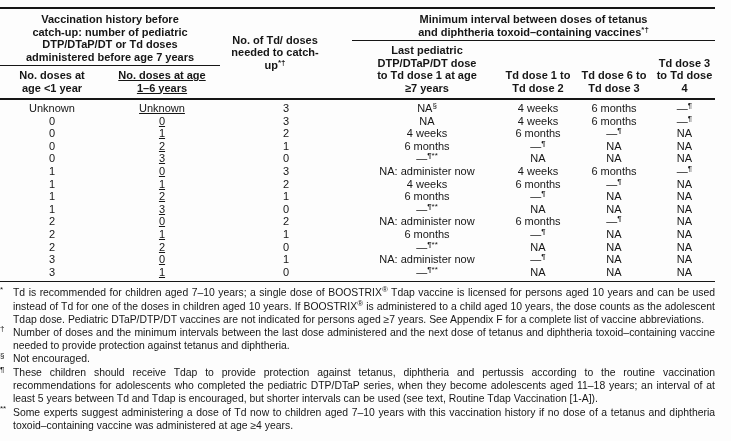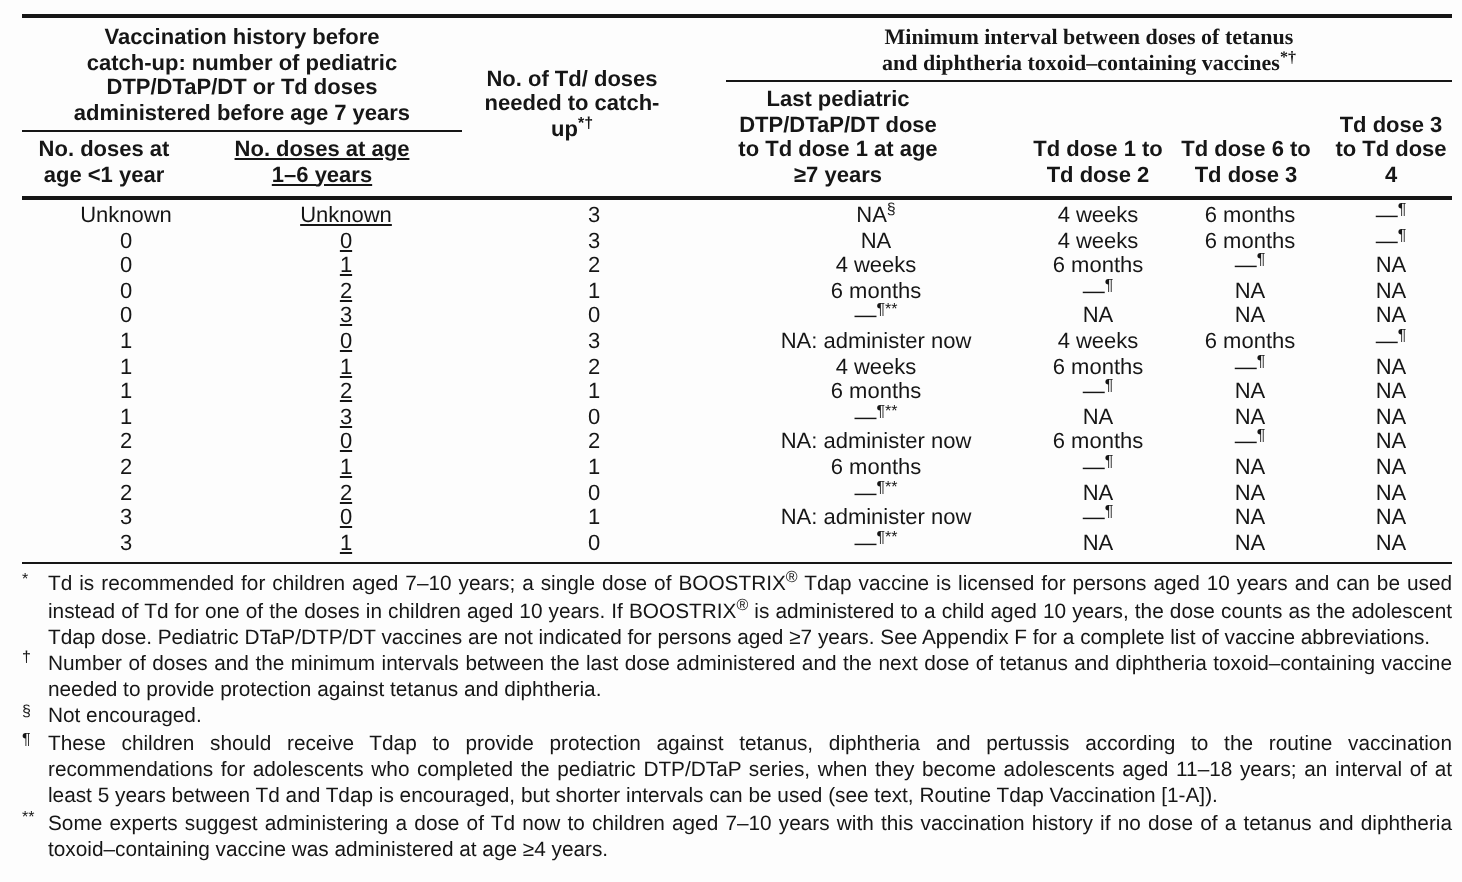--- a/index.html
+++ b/index.html
@@ -7,7 +7,7 @@
   html,body{ background:#e8e8e8; }
   body{ font-family:"Liberation Sans","DejaVu Sans",sans-serif; color:var(--ink); }
   .page{ position:relative; width:731px; height:441px; background:var(--paper);
-         padding:7px 8px 0 11px; overflow:hidden; }
+         padding:7px 8px 0 0; overflow:hidden; }
 
   
   .ctable{ width:715px; }

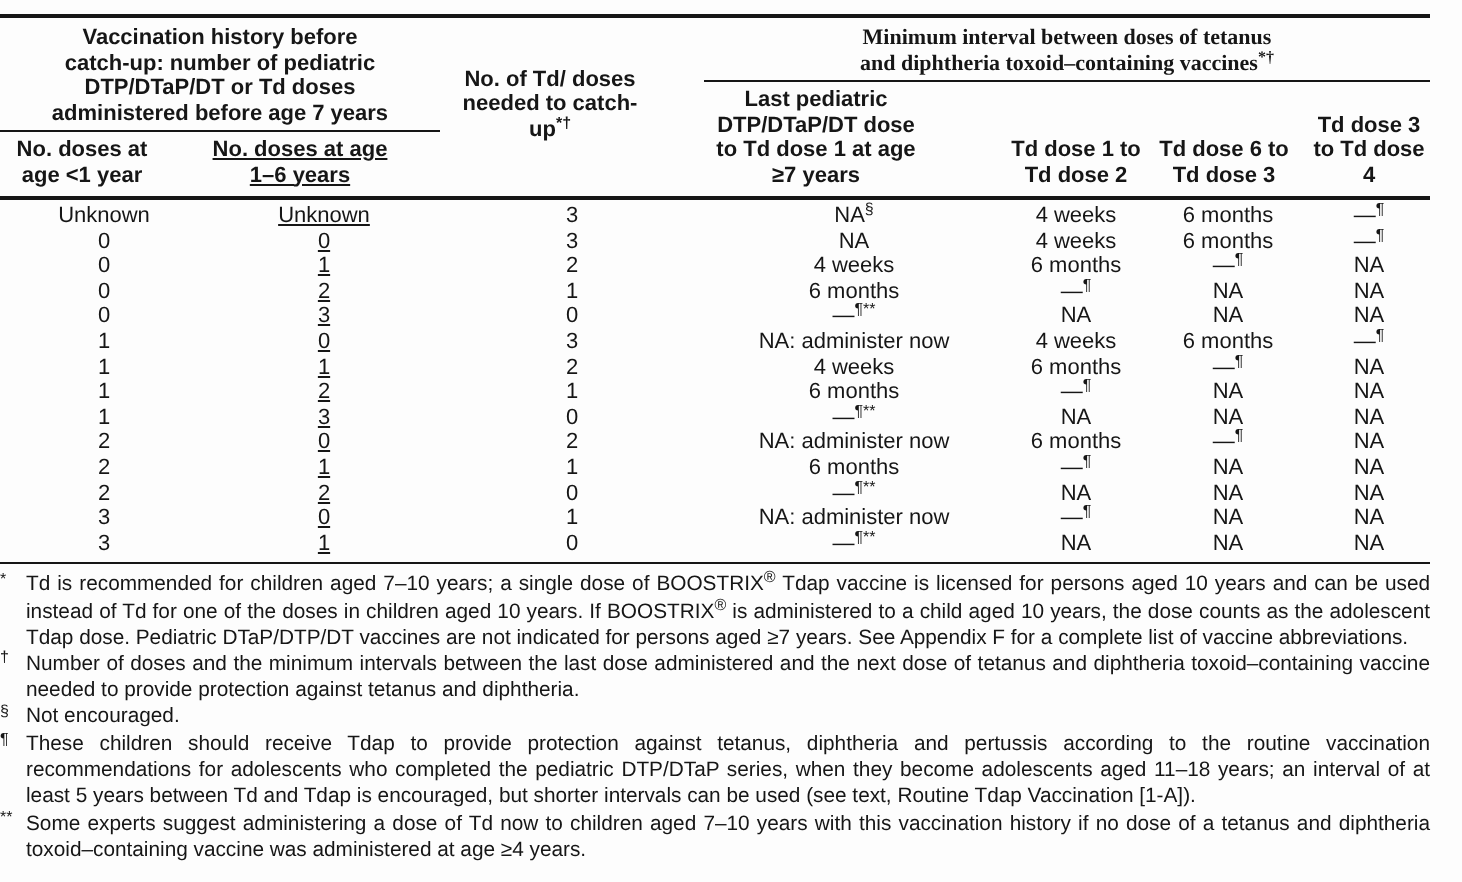--- a/index.html
+++ b/index.html
@@ -23,7 +23,7 @@
   .gtitle{ padding:4px 4px 2px; display:flex; justify-content:center; }
   .gtitle span{ text-wrap:balance; }
   .blockA .gtitle span{ max-width:192px; }
-  .blockC .gtitle span{ max-width:336px;font-family:Liberation Serif, serif; }
+  .blockC .gtitle span{ max-width:336px; }
   .grule{ border-top:1.5px solid var(--ink); }
   .subs{ flex:1; display:flex; align-items:flex-end; padding:3px 0 4px; }
   .subs>div{ display:flex; }

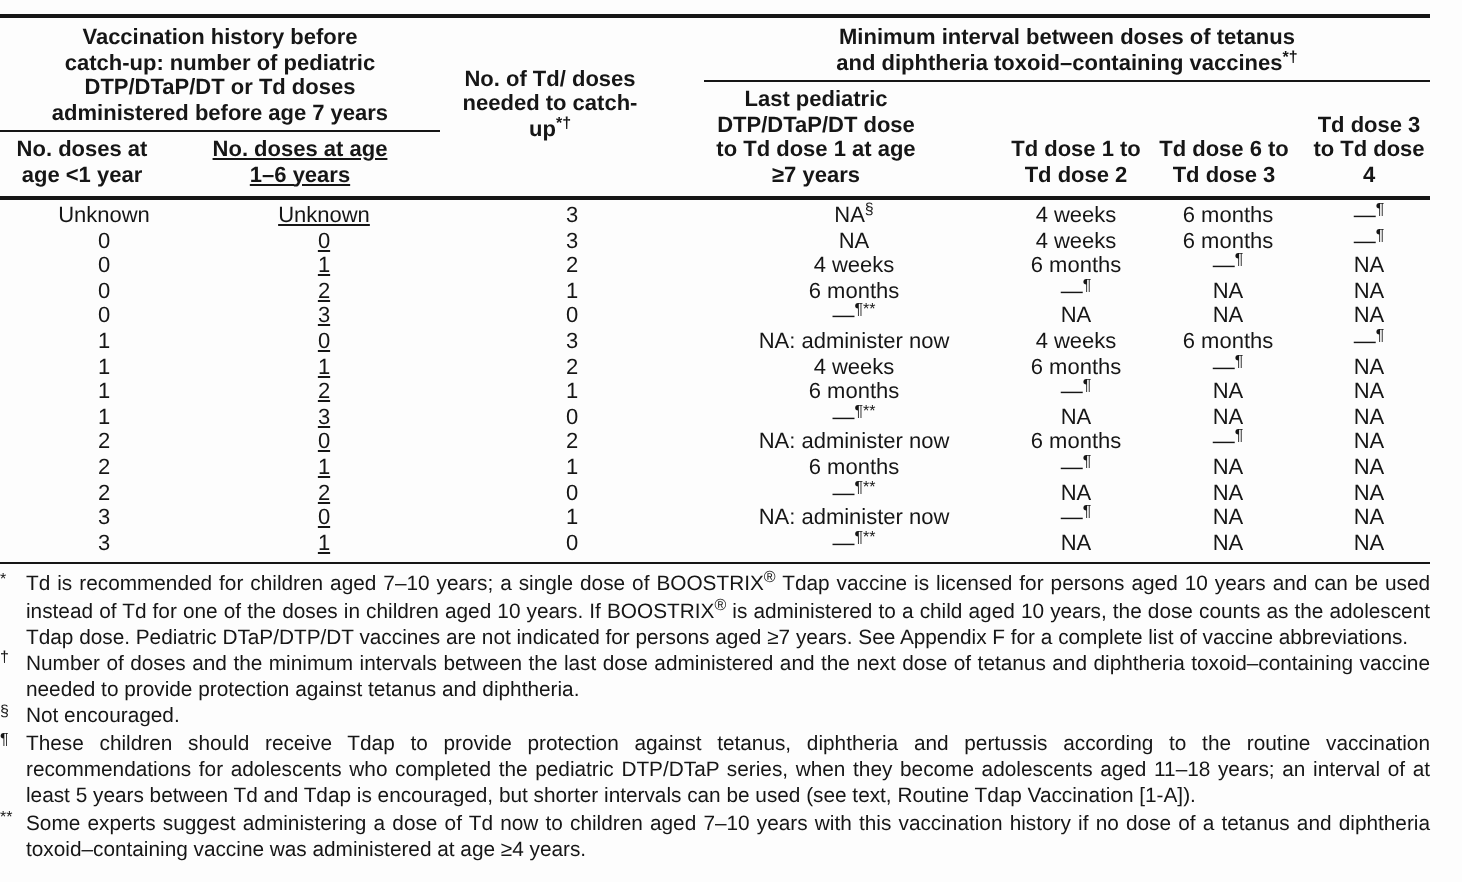--- a/index.html
+++ b/index.html
@@ -26,7 +26,7 @@
   .blockC .gtitle span{ max-width:336px; }
   .grule{ border-top:1.5px solid var(--ink); }
   .subs{ flex:1; display:flex; align-items:flex-end; padding:3px 0 4px; }
-  .subs>div{ display:flex; }
+  .subs>div{ display:flex; justify-content:center; }
   .subs span{ display:inline-block; }
   .w1{ width:104px; } .w2{ width:116px;text-decoration:underline; } .w3{ width:132px; }
   .w4{ width:150px; } .w5{ width:72px; }  .w6{ width:80px; }  .w7{ width:61px; }

